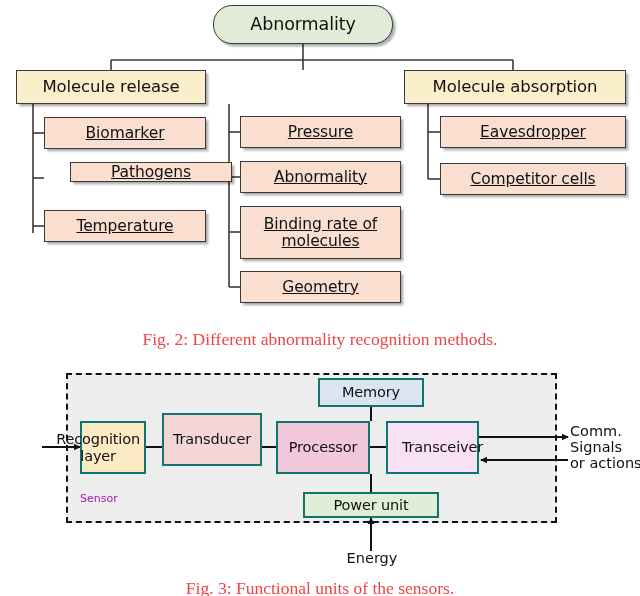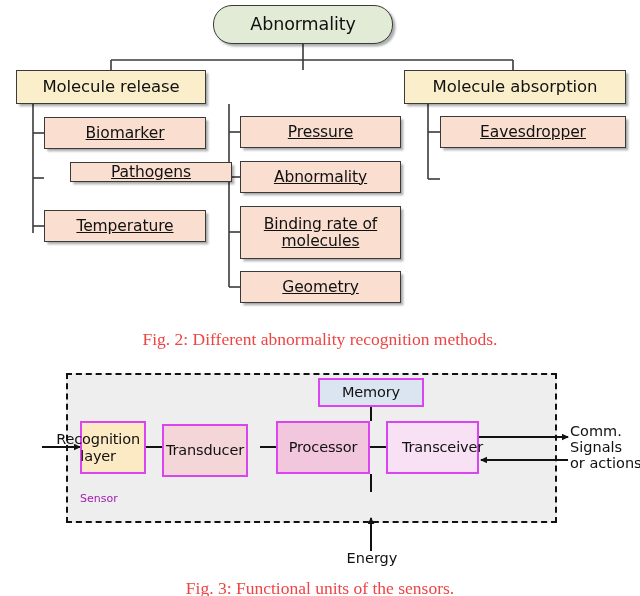--- a/index.html
+++ b/index.html
@@ -165,6 +165,9 @@
   <div class="node lvl3" style="left:440px; top:116px; width:186px; height:32px;">
     <span>Eavesdropper</span>
   </div>
+  <div class="node lvl3" style="left:440px; top:163px; width:186px; height:32px;">
+    <span>Competitor cells</span>
+  </div>
 </div>
 
 <div class="caption" style="top:329px;">Fig. 2: Different abnormality recognition methods.</div>

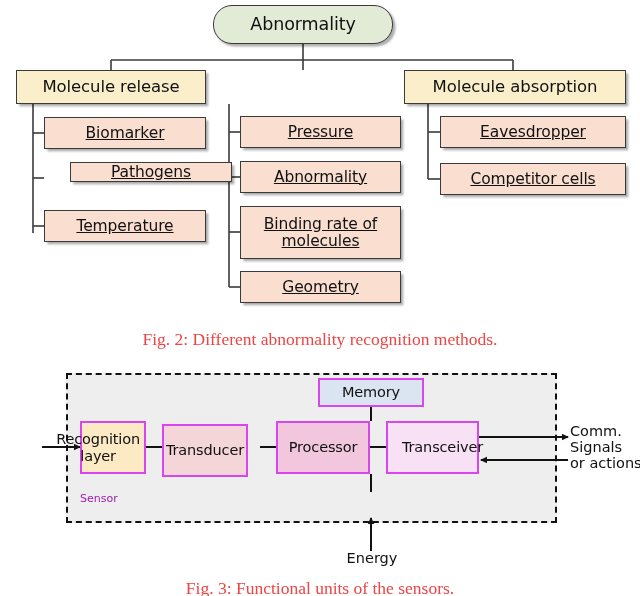--- a/index.html
+++ b/index.html
@@ -70,7 +70,7 @@
   .fnode {
     position: absolute;
     box-sizing: border-box;
-    border: 2px solid #d946ef;
+    border: 2px solid #0f766e;
     display: flex; align-items: center; justify-content: center;
     text-align: center; color: #111111;
     font-size: 14.5px; line-height: 1.15;

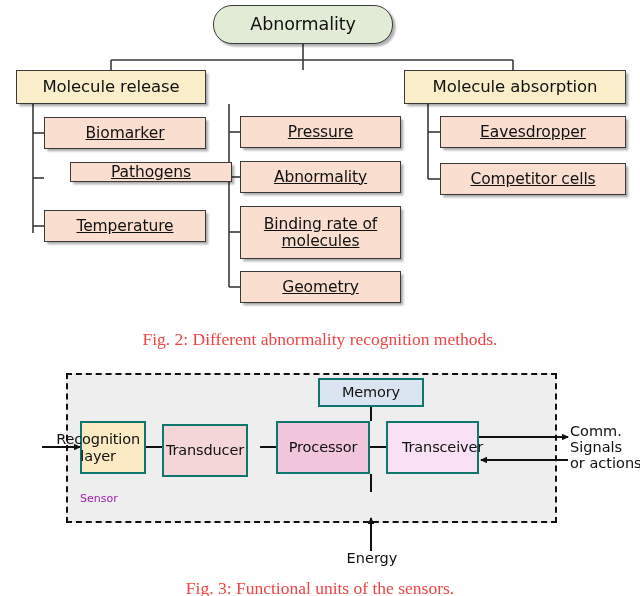--- a/index.html
+++ b/index.html
@@ -213,7 +213,7 @@
     <span>Recognition layer</span>
   </div>
 
-  <div class="fnode c-trans" style="left:162px; top:106px; width:86px; height:53px;">
+  <div class="fnode c-trans" style="left:162px; top:95px; width:100px; height:53px;">
     <span>Transducer</span>
   </div>
 

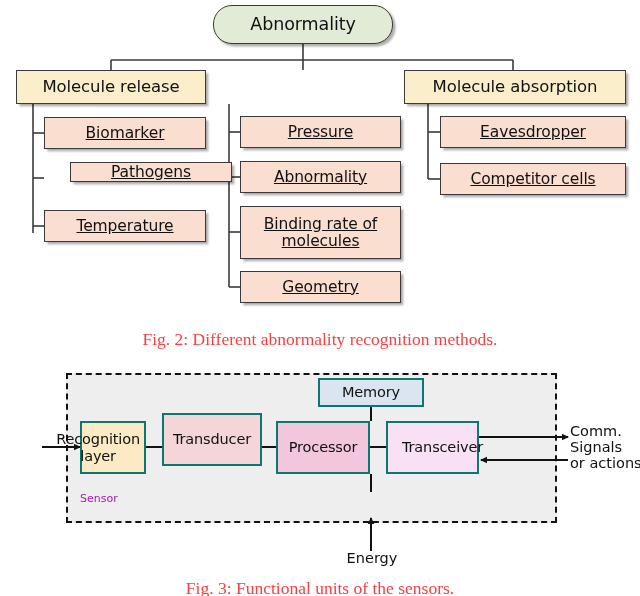--- a/index.html
+++ b/index.html
@@ -225,6 +225,9 @@
     <span>Transceiver</span>
   </div>
 
+  <div class="fnode c-power" style="left:303px; top:174px; width:136px; height:26px;">
+    <span>Power unit</span>
+  </div>
 
 
   <div class="edge-label right" style="left:570px; top:105px;">

